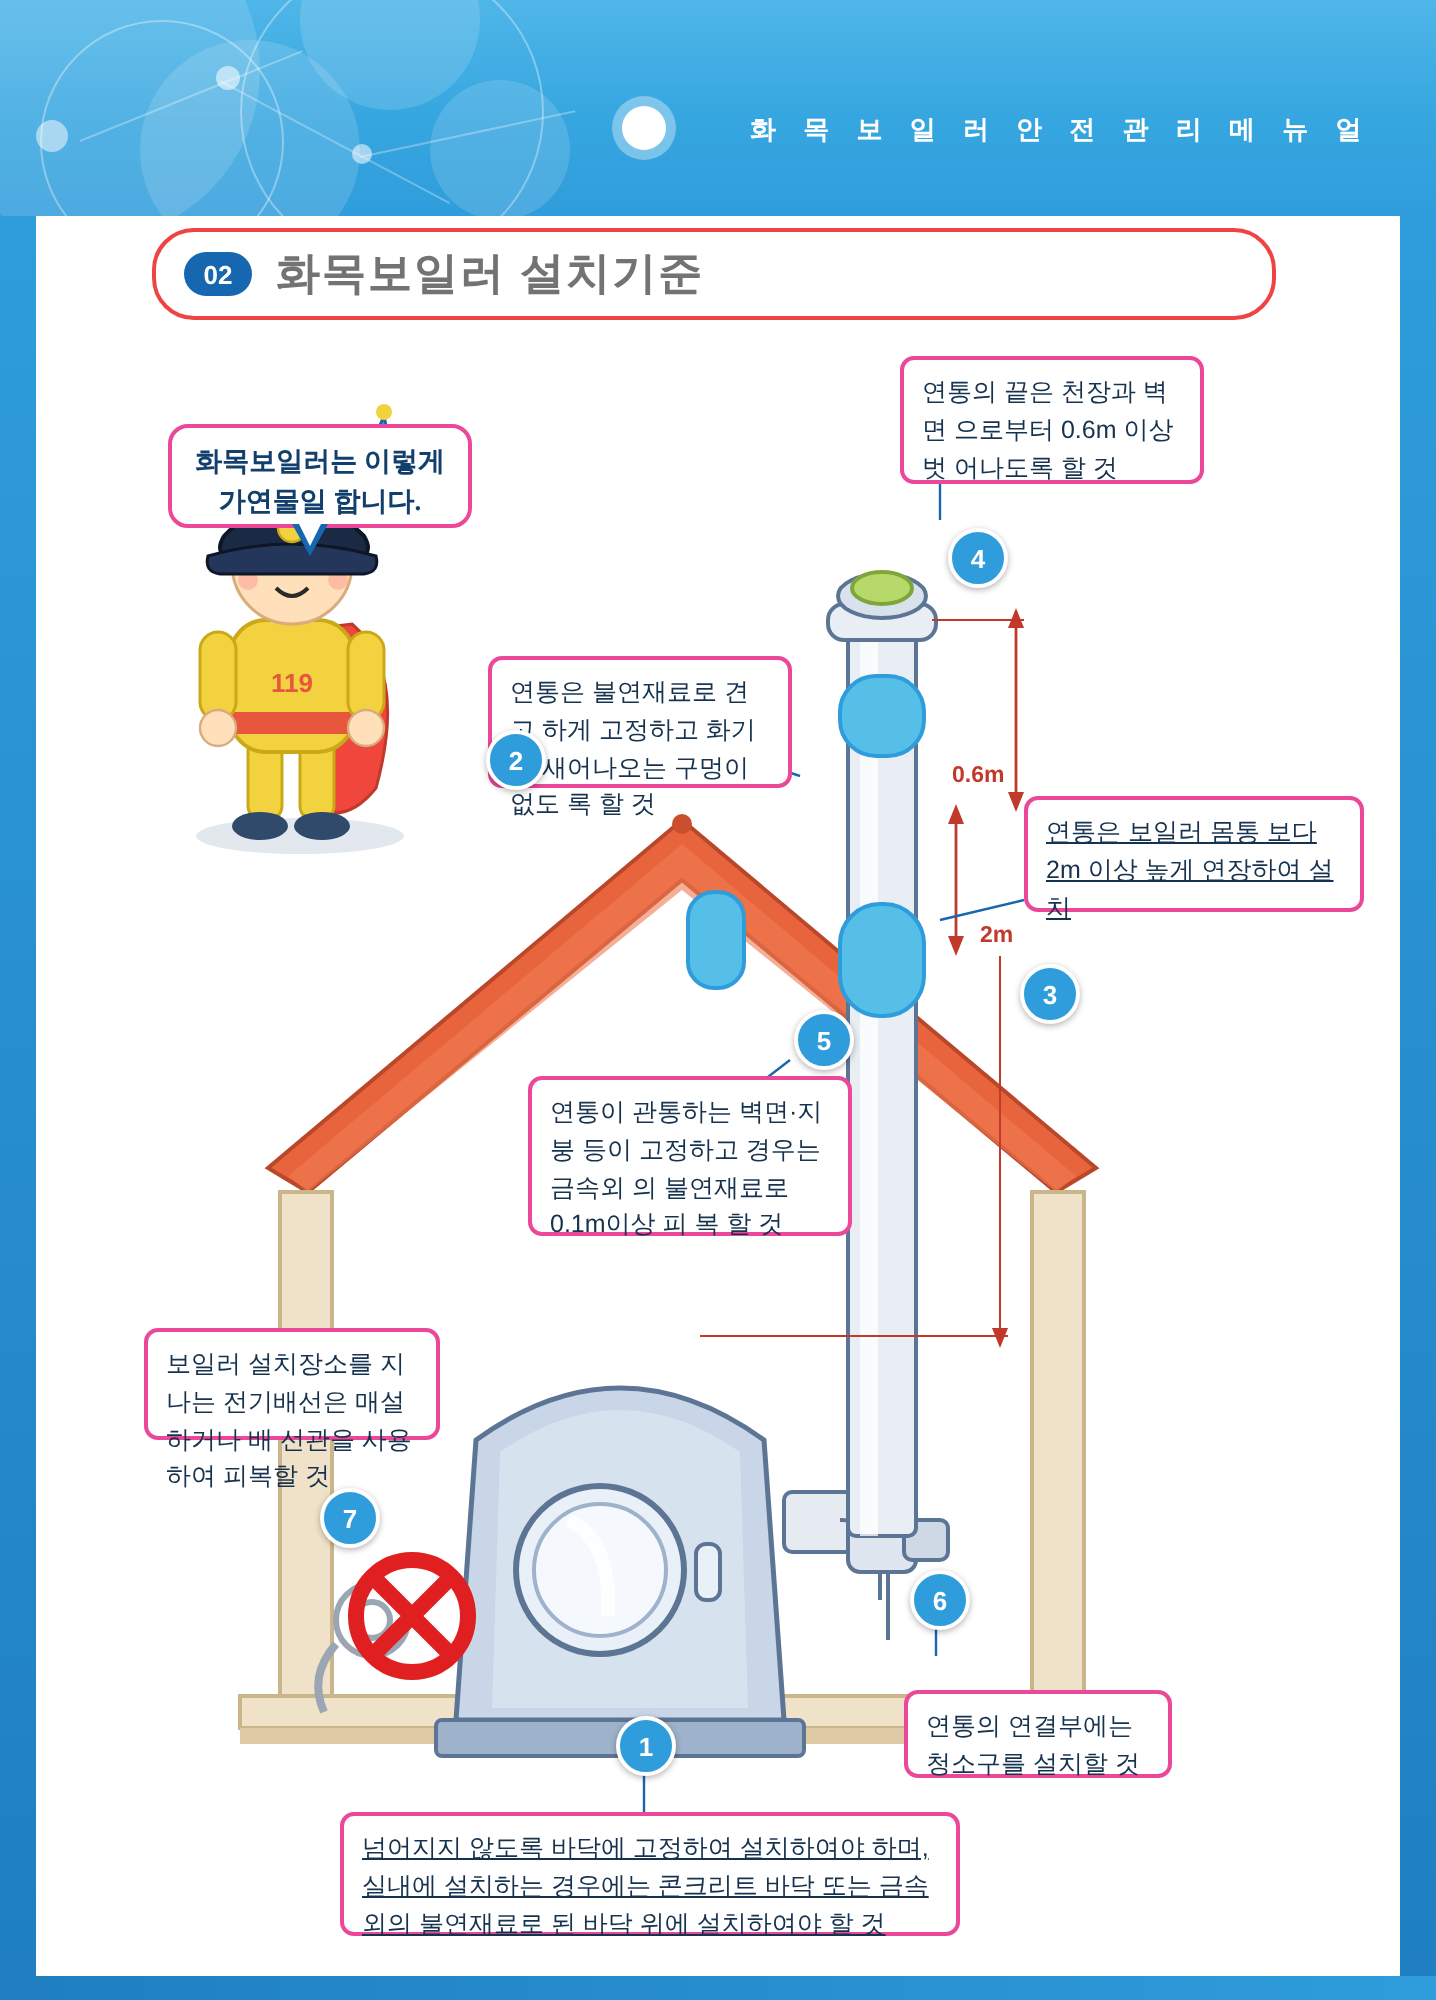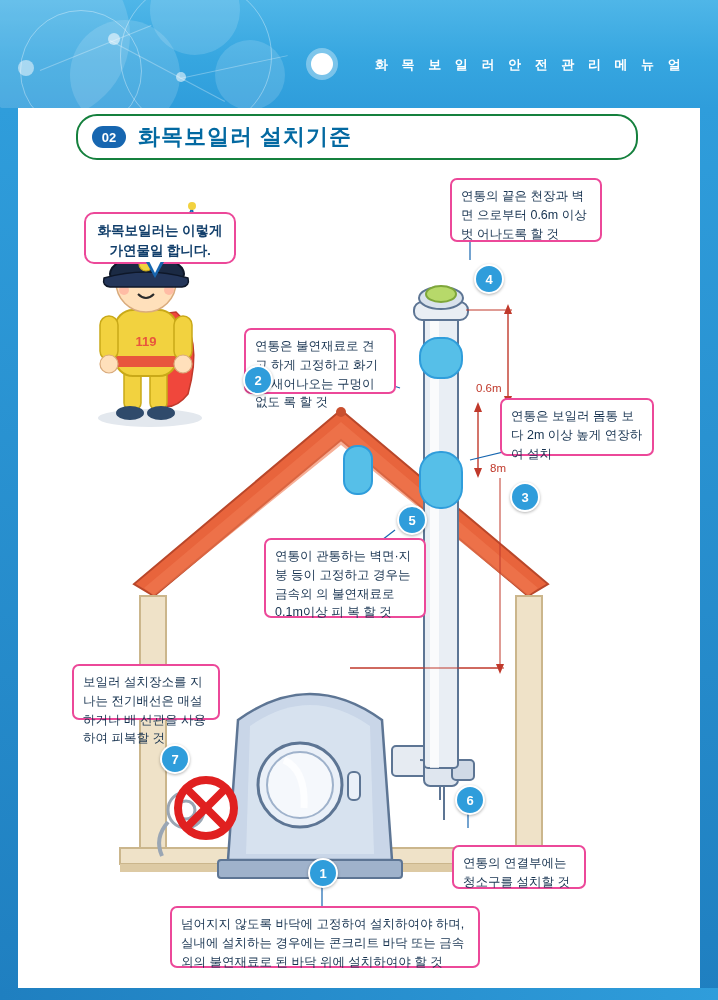--- a/index.html
+++ b/index.html
@@ -89,7 +89,7 @@
     left: 76px; top: 114px;
     width: 558px; height: 42px;
     background: #ffffff;
-    border: 2px solid #15803d;
+    border: 2px solid #ef4444;
     border-radius: 21px;
     display: flex;
     align-items: center;

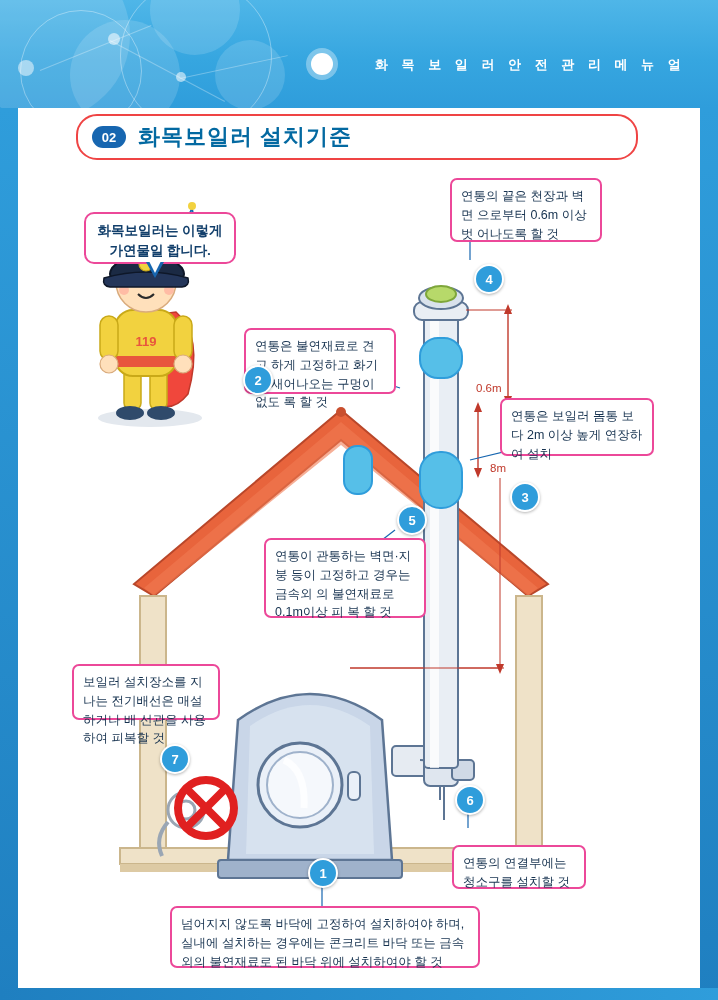--- a/index.html
+++ b/index.html
@@ -108,7 +108,7 @@
   }
   .section-text {
     margin-left: 12px;
-    color: #0369a1;
+    color: #737373;
     font-size: 22px;
     font-weight: bold;
     letter-spacing: 1px;

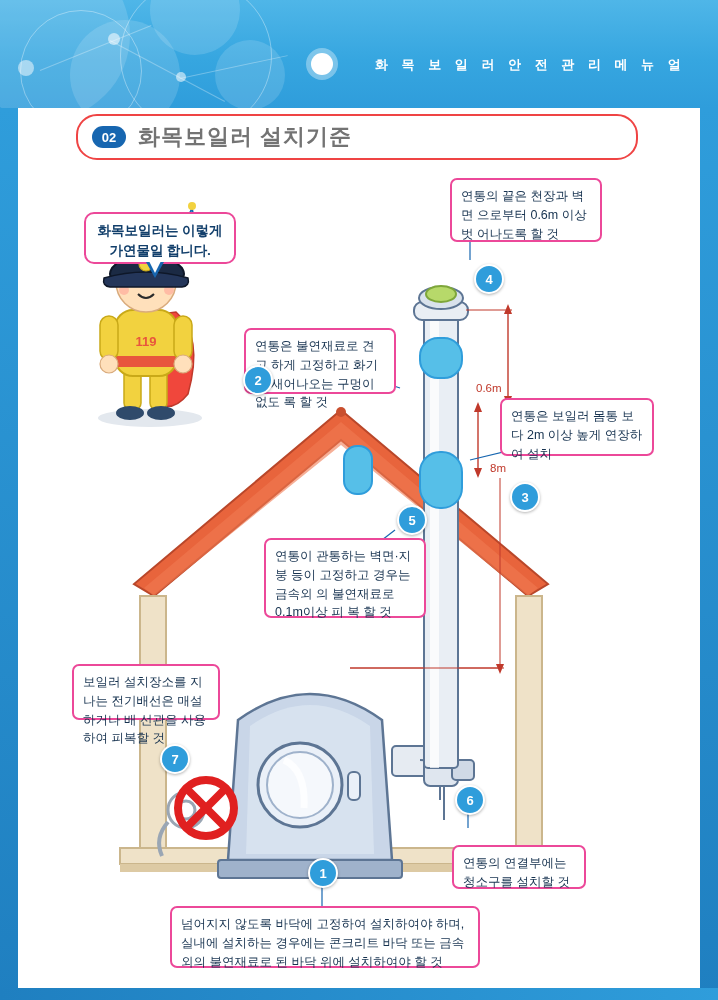--- a/index.html
+++ b/index.html
@@ -174,7 +174,7 @@
     position: absolute;
     color: #c0392b;
     font-size: 11.5px;
-    font-weight: normal;
+    font-weight: bold;
   }
 </style>
 </head>

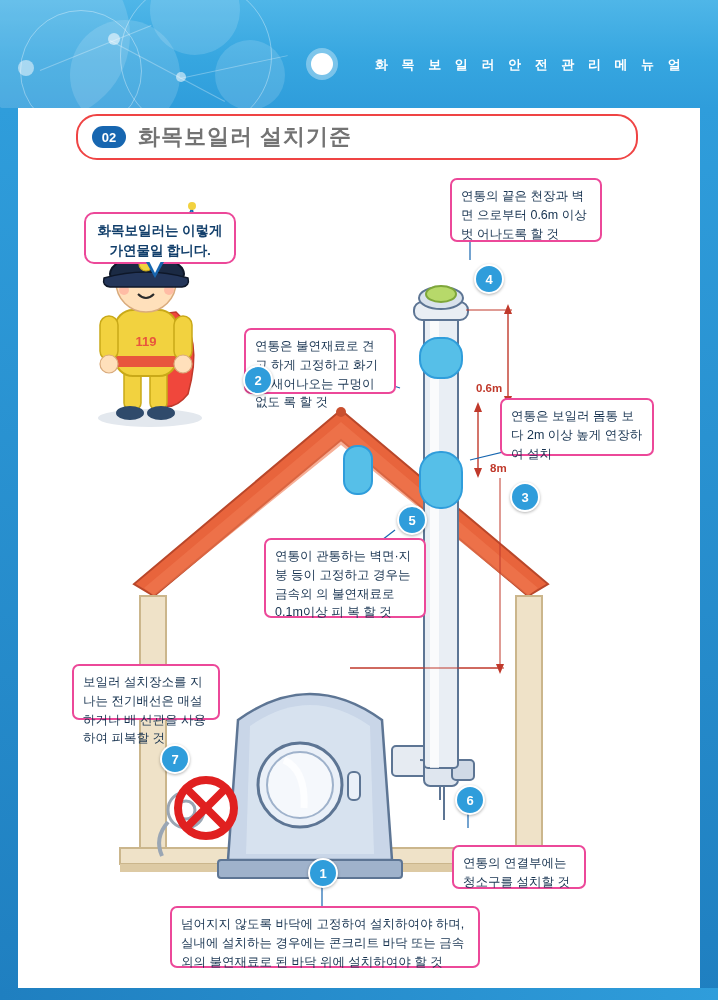--- a/index.html
+++ b/index.html
@@ -333,7 +333,7 @@
   </div>
   <div class="marker" style="left:243px; top:365px;">2</div>
 
-  <div class="callout" style="left:500px; top:398px; width:154px; height:58px;">
+  <div class="callout" style="left:512px; top:398px; width:170px; height:58px;text-decoration:underline;">
     <span>연통은 보일러 몸통 보다 2m 이상 높게 연장하여 설치</span>
   </div>
   <div class="marker" style="left:510px; top:482px;">3</div>

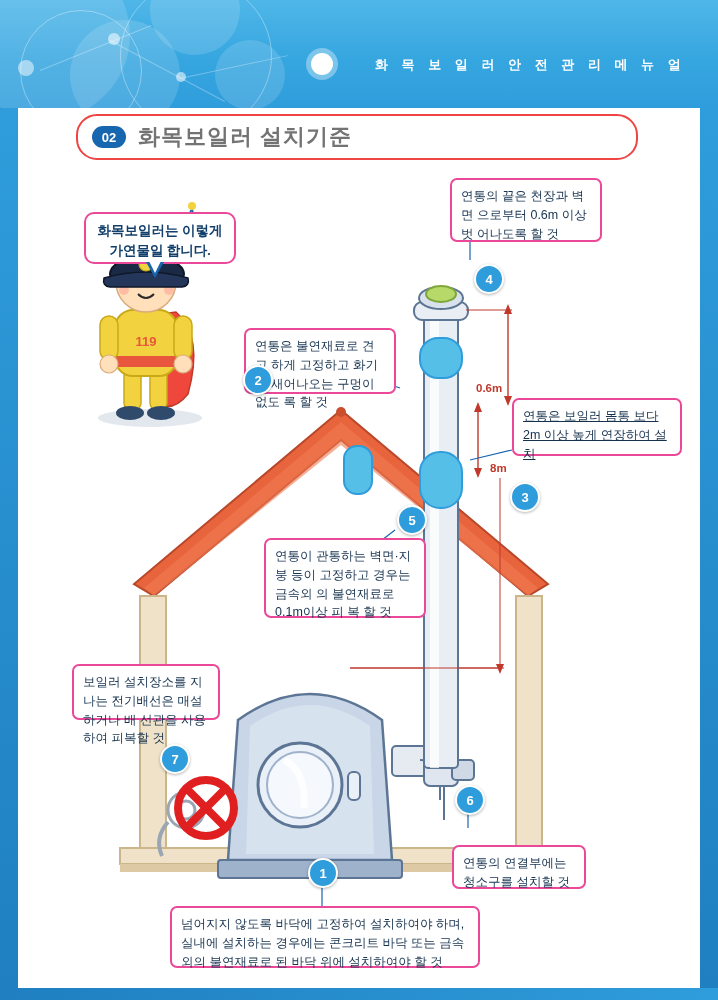--- a/index.html
+++ b/index.html
@@ -359,7 +359,7 @@
   <div class="marker" style="left:308px; top:858px;">1</div>
 
   <div class="dim-label" style="left:476px; top:382px;">0.6m</div>
-  <div class="dim-label" style="left:490px; top:462px;">8m</div>
+  <div class="dim-label" style="left:490px; top:462px;">2m</div>
 
 </div>
 

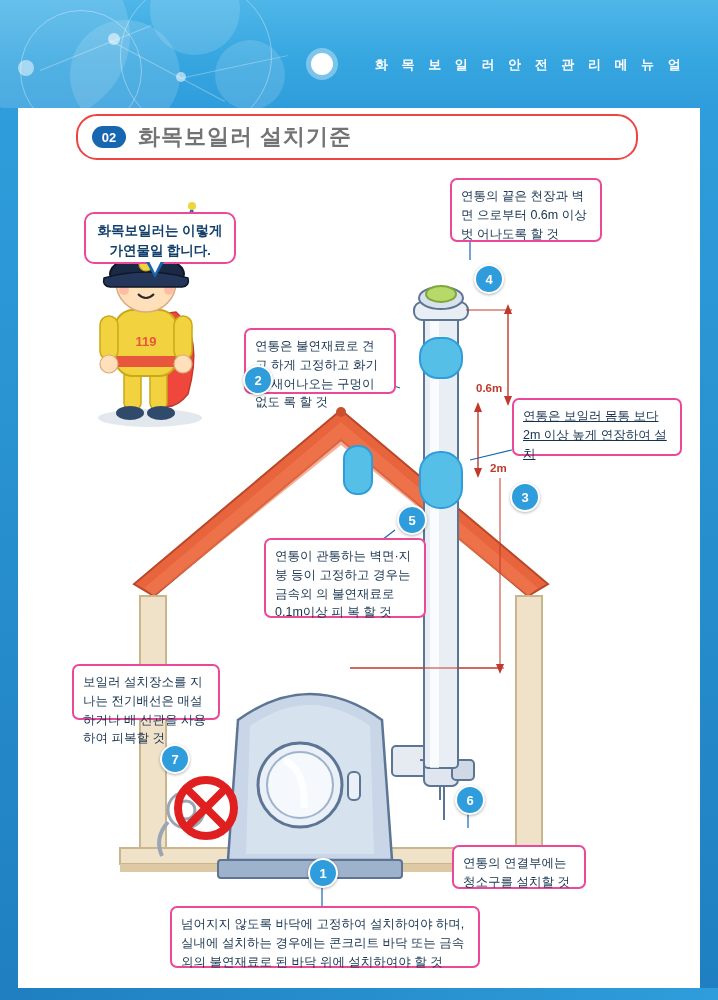--- a/index.html
+++ b/index.html
@@ -353,7 +353,7 @@
   </div>
   <div class="marker" style="left:455px; top:785px;">6</div>
 
-  <div class="callout" style="left:170px; top:906px; width:310px; height:62px;">
+  <div class="callout" style="left:170px; top:906px; width:310px; height:62px;text-decoration:underline;">
     <span>넘어지지 않도록 바닥에 고정하여 설치하여야 하며, 실내에 설치하는 경우에는 콘크리트 바닥 또는 금속 외의 불연재료로 된 바닥 위에 설치하여야 할 것</span>
   </div>
   <div class="marker" style="left:308px; top:858px;">1</div>

